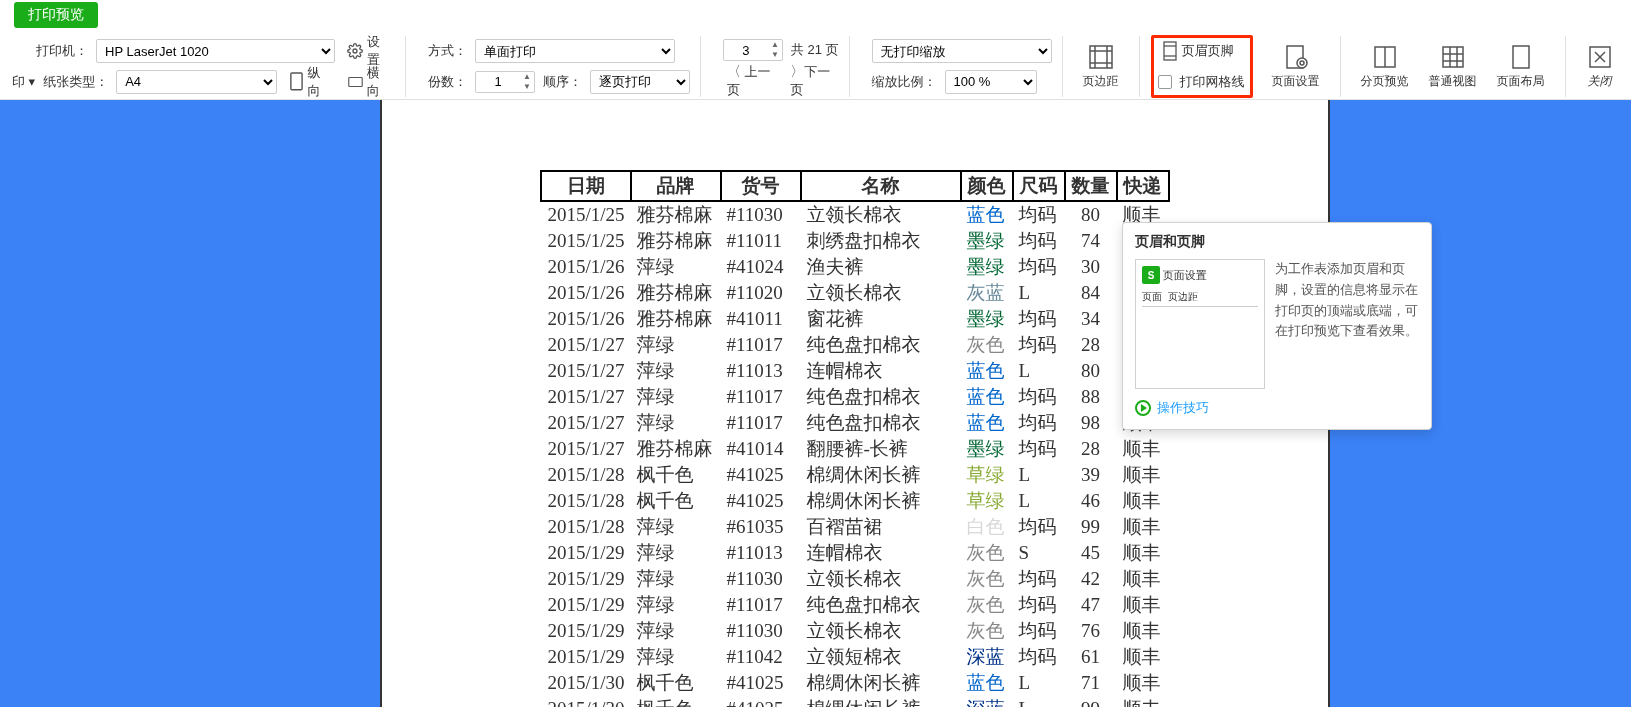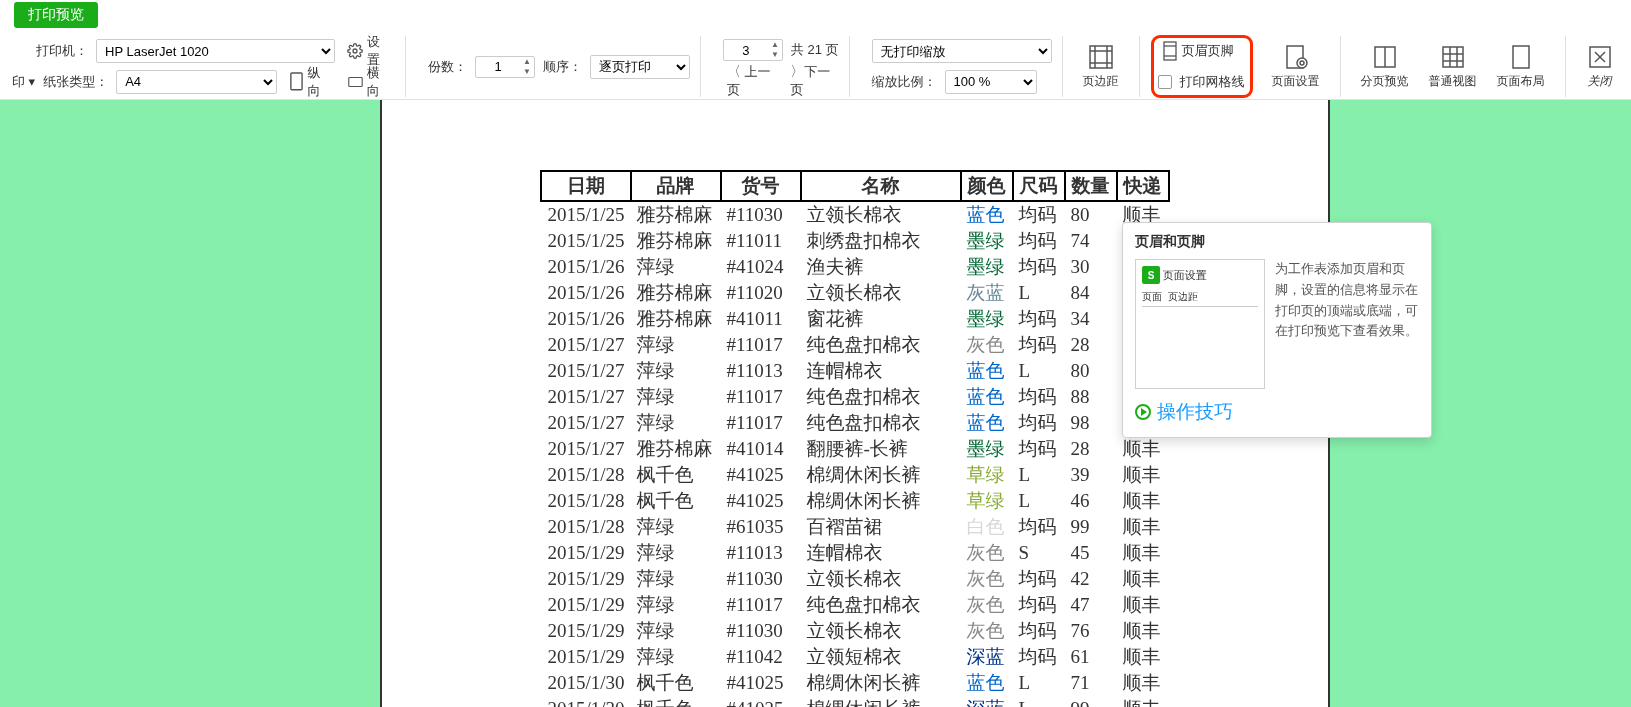--- a/index.html
+++ b/index.html
@@ -103,6 +103,10 @@
 
   <div class="toolbar-group">
     <div class="toolbar-row">
+      <span class="tb-label">方式：</span>
+      <select class="tb-select" style="width:200px;"><option>单面打印</option></select>
+    </div>
+    <div class="toolbar-row">
       <span class="tb-label">份数：</span>
       <span class="tb-spin">
         <input value="1" style="">

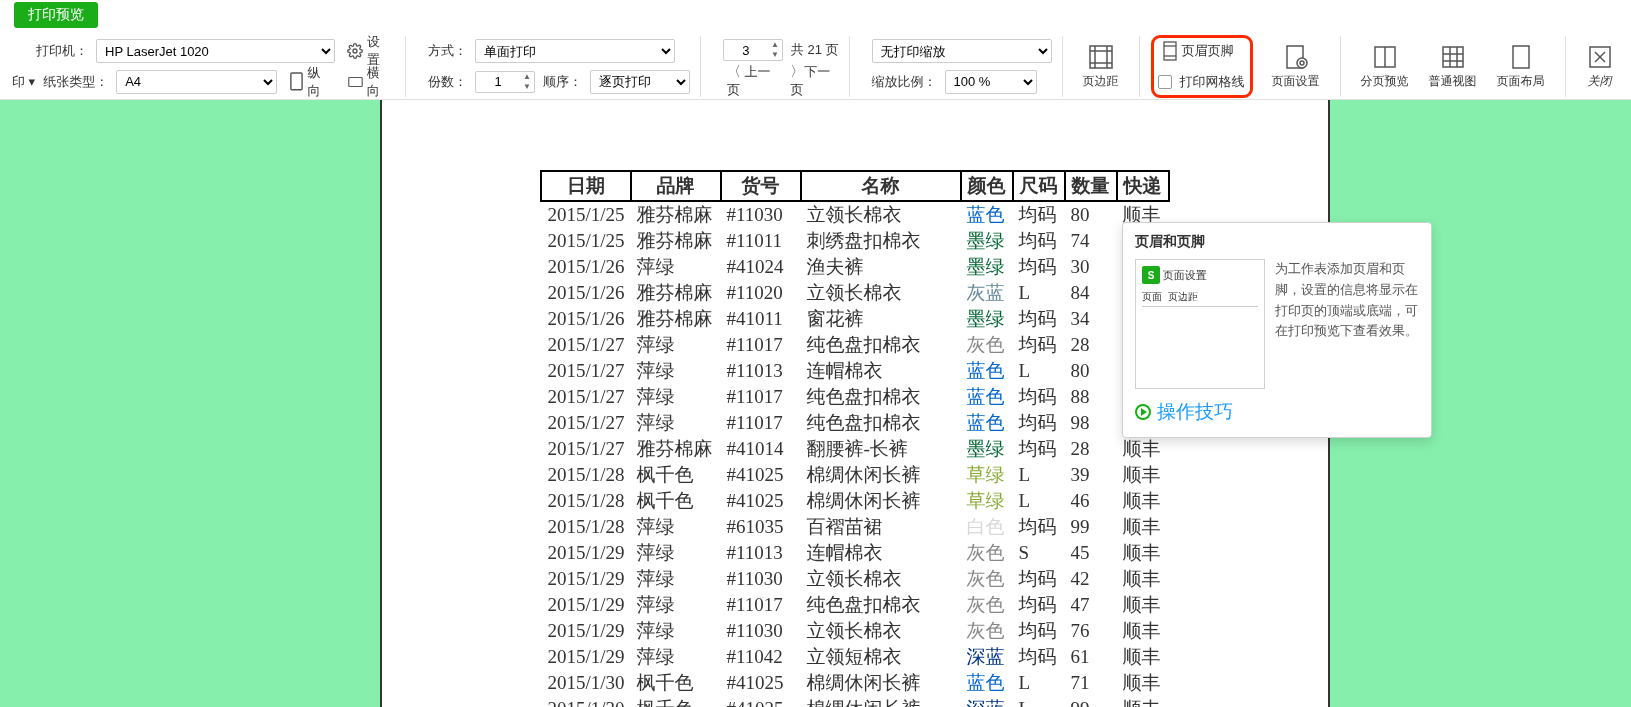--- a/index.html
+++ b/index.html
@@ -24,7 +24,7 @@
 .big-tool-icon { width: 28px; height: 28px; display: flex; align-items: center; justify-content: center; }
 .big-tool-label { font-size: 12px; margin-top: 2px; white-space: nowrap; }
 .toolbar-end { display: flex; align-items: center; padding: 0 10px; border-right: 1px solid #e0e0e0; }
-.highlight-box { outline: 3px solid #ff2a00; outline-offset: -2px; border-radius: 8px; }
+.highlight-box { outline: 3px solid #ff2a00; outline-offset: -2px; border-radius: 1px; }
 .checkbox { width: 14px; height: 14px; border: 1px solid #999; border-radius: 2px; display: inline-block; vertical-align: middle; }
 .gear-icon { width: 16px; height: 16px; }
 .gear-icon svg { width: 16px; height: 16px; }

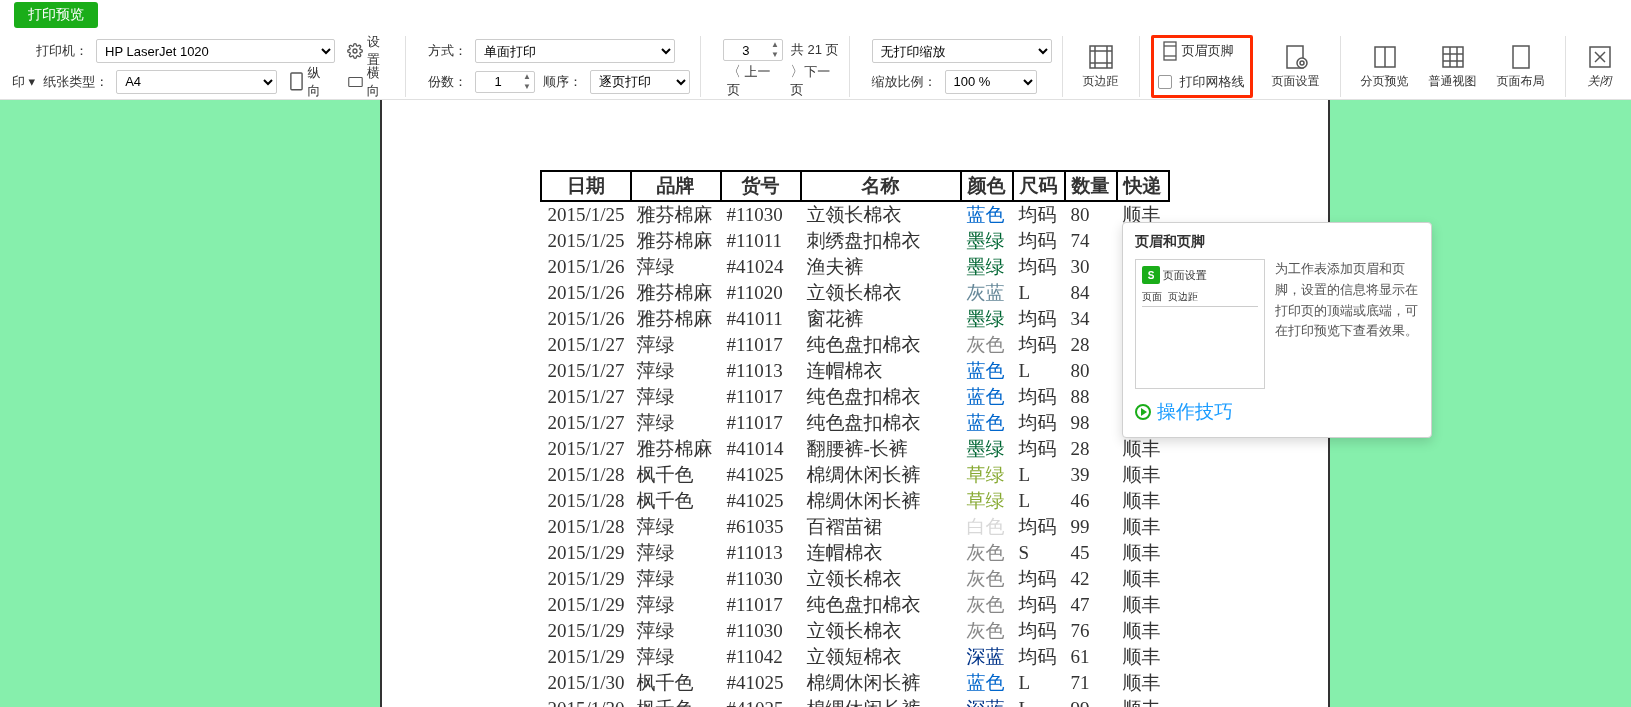--- a/index.html
+++ b/index.html
@@ -28,7 +28,7 @@
 .checkbox { width: 14px; height: 14px; border: 1px solid #999; border-radius: 2px; display: inline-block; vertical-align: middle; }
 .gear-icon { width: 16px; height: 16px; }
 .gear-icon svg { width: 16px; height: 16px; }
-.preview-area { position: relative; height: 607px; background: #86efac; overflow: hidden; }
+.preview-area { position: relative; height: 607px; background: #3b82f6; overflow: hidden; }
 .page { position: absolute; left: 380px; top: 0; width: 950px; height: 607px; background: #fff; border-left: 2px solid #333; border-right: 2px solid #333; }
 .data-table { margin: 70px auto 0 auto; border-collapse: collapse; font-family: "SimSun", serif; font-size: 19px; }
 .data-table th { border: 2px solid #000; padding: 1px 6px; font-weight: bold; text-align: center; }

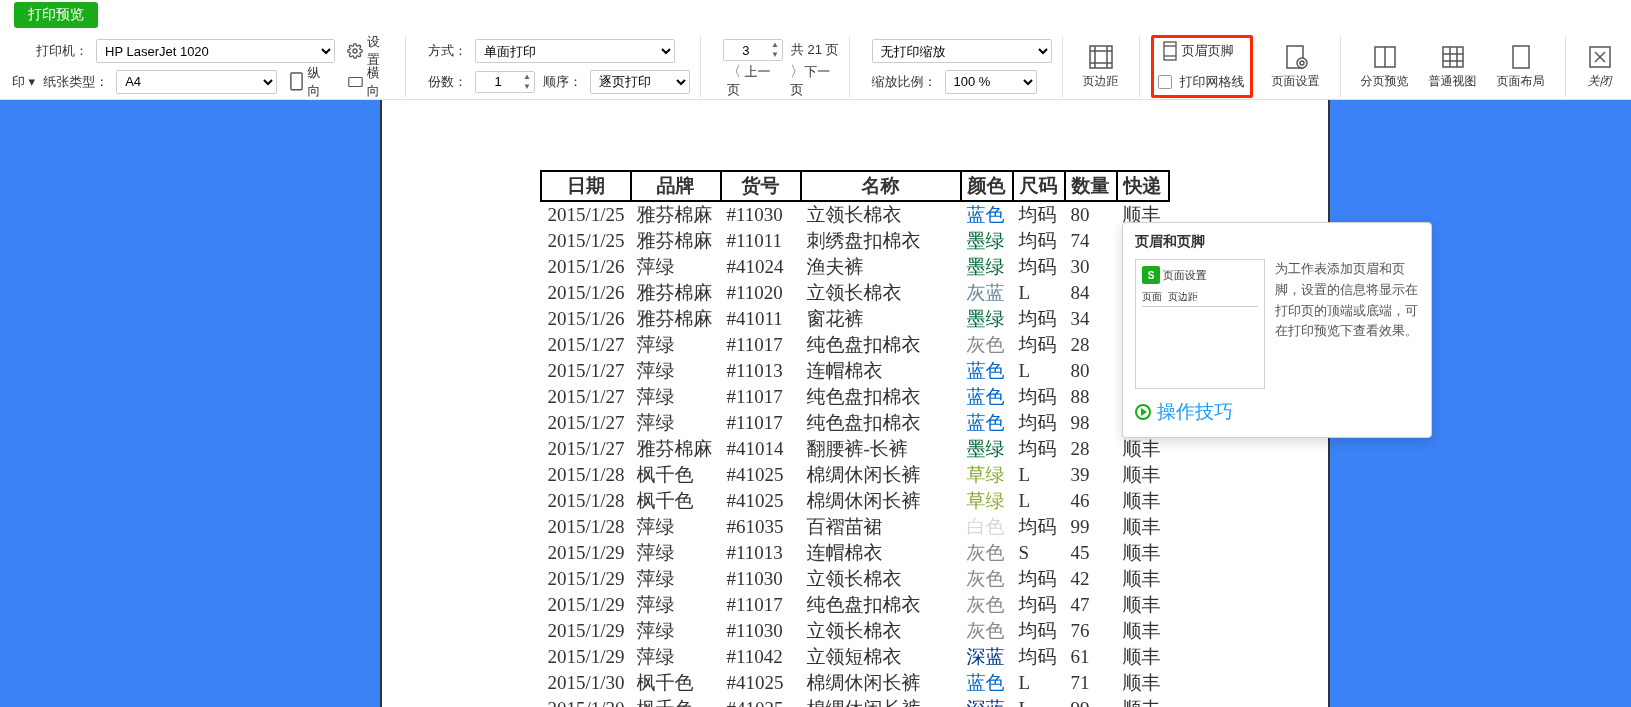--- a/index.html
+++ b/index.html
@@ -34,7 +34,7 @@
 .data-table th { border: 2px solid #000; padding: 1px 6px; font-weight: bold; text-align: center; }
 .data-table td { padding: 0 6px; text-align: left; white-space: nowrap; }
 .data-table td.date { text-align: right; }
-.data-table td.qty { text-align: left; }
+.data-table td.qty { text-align: center; }
 .c-blue { color: #0066cc; }
 .c-darkgreen { color: #006633; }
 .c-grayblue { color: #668899; }

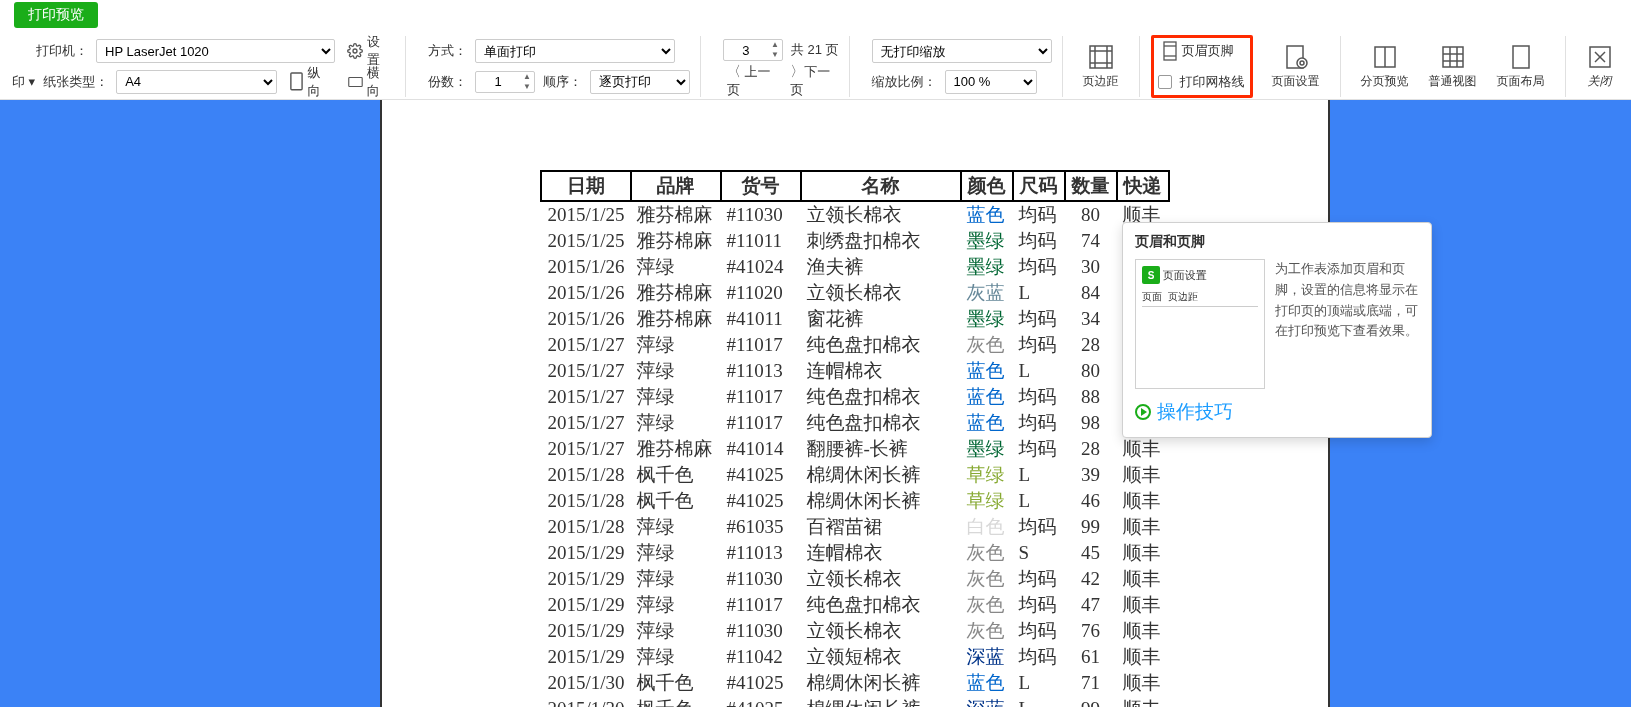--- a/index.html
+++ b/index.html
@@ -50,7 +50,7 @@
 .tooltip-preview-tabs { display: flex; gap: 6px; margin-top: 6px; border-bottom: 1px solid #ccc; font-size: 10px; padding-bottom: 2px; }
 .tooltip-preview-content { font-size: 10px; padding: 14px 4px; }
 .tooltip-desc { font-size: 13px; line-height: 1.6; color: #555; }
-.tooltip-link { margin-top: 10px; display: flex; align-items: center; gap: 6px; color: #1a9cff; font-size: 19px; cursor: pointer; }
+.tooltip-link { margin-top: 10px; display: flex; align-items: center; gap: 6px; color: #1a9cff; font-size: 13px; cursor: pointer; }
 .tooltip-link-icon { width: 16px; height: 16px; border: 2px solid #1aad19; border-radius: 50%; display: inline-flex; align-items: center; justify-content: center; }
 .tooltip-link-icon::before { content: ''; border-left: 6px solid #1aad19; border-top: 4px solid transparent; border-bottom: 4px solid transparent; margin-left: 2px; }
 svg { display: block; }

